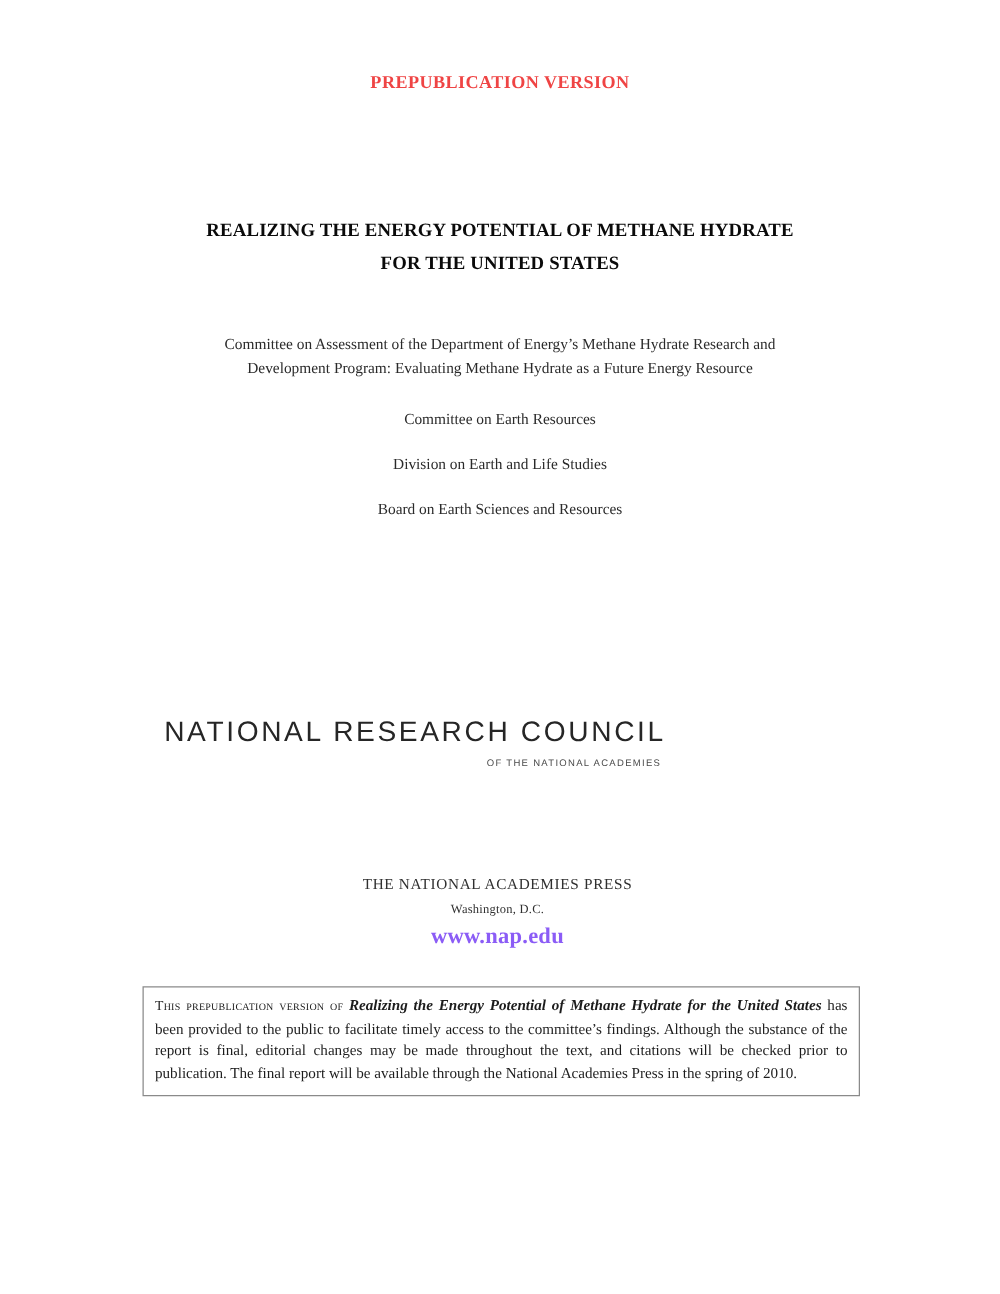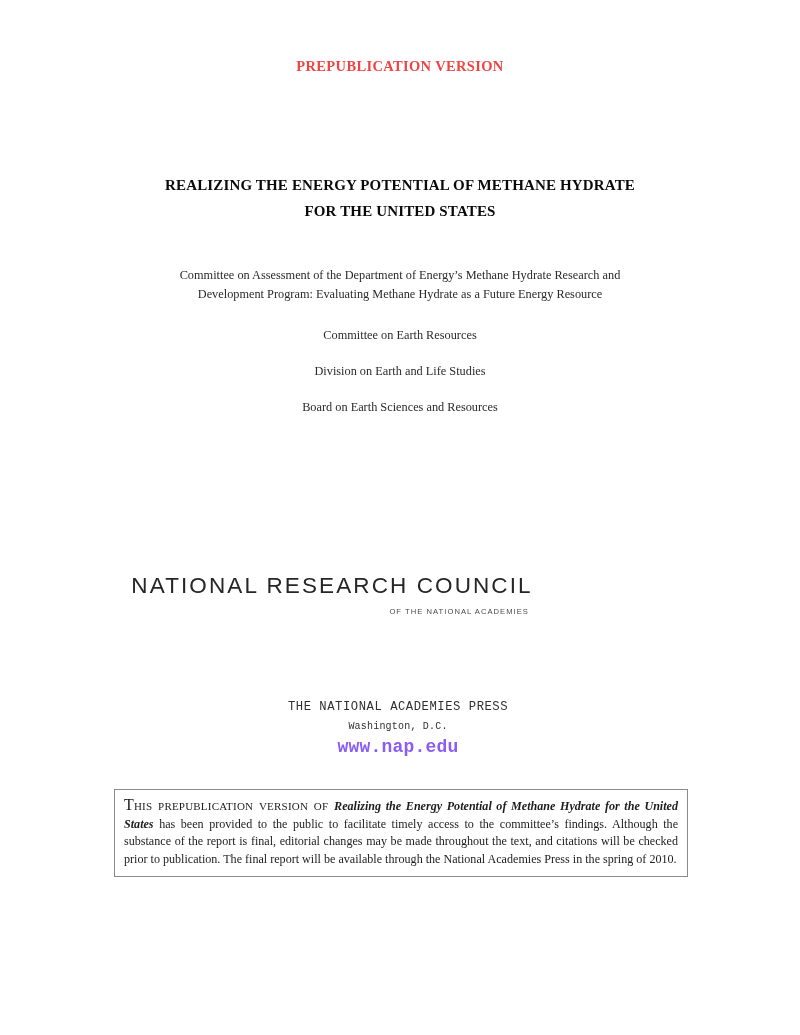--- a/index.html
+++ b/index.html
@@ -115,7 +115,7 @@
     left: 0;
     width: 796px;
     text-align: center;
-    font-family: Liberation Mono, monospace;
+    font-family: Liberation Serif, serif;
   }
   .pub-press {
     font-size: 12.2px;

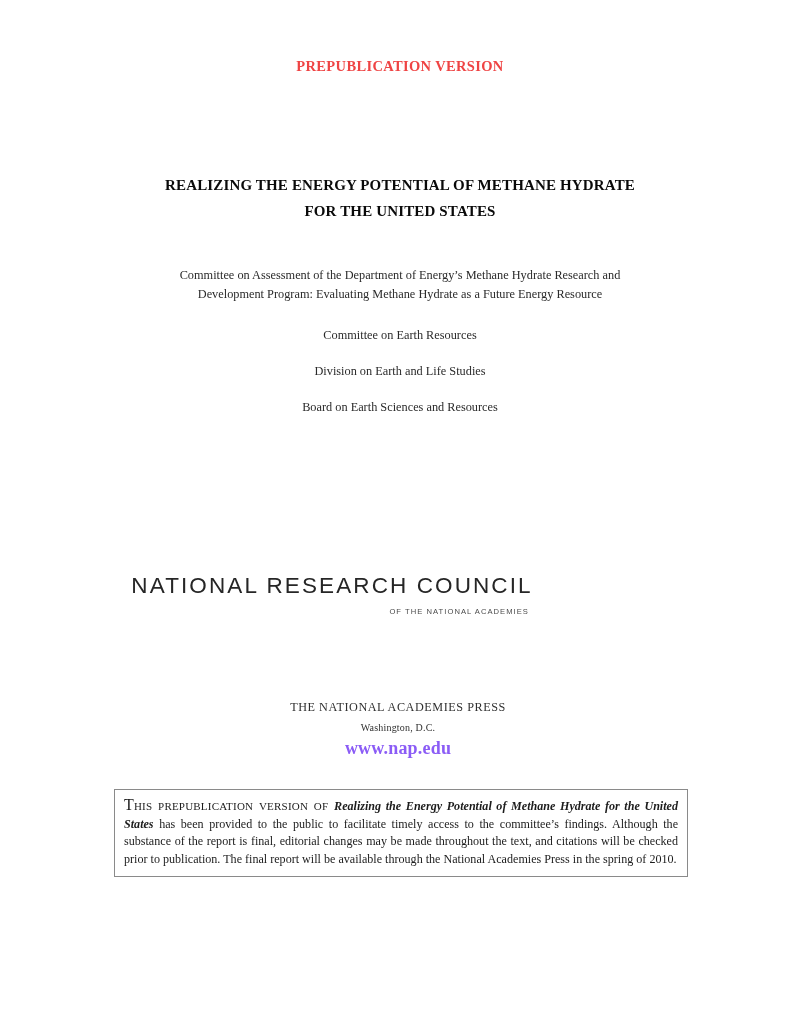--- a/index.html
+++ b/index.html
@@ -159,7 +159,7 @@
   }
   .smallcaps {
     font-variant: small-caps;
-    font-size: 16px;
+    font-size: 11px;
     letter-spacing: 0.2px;
   }
   .bolditalic {

